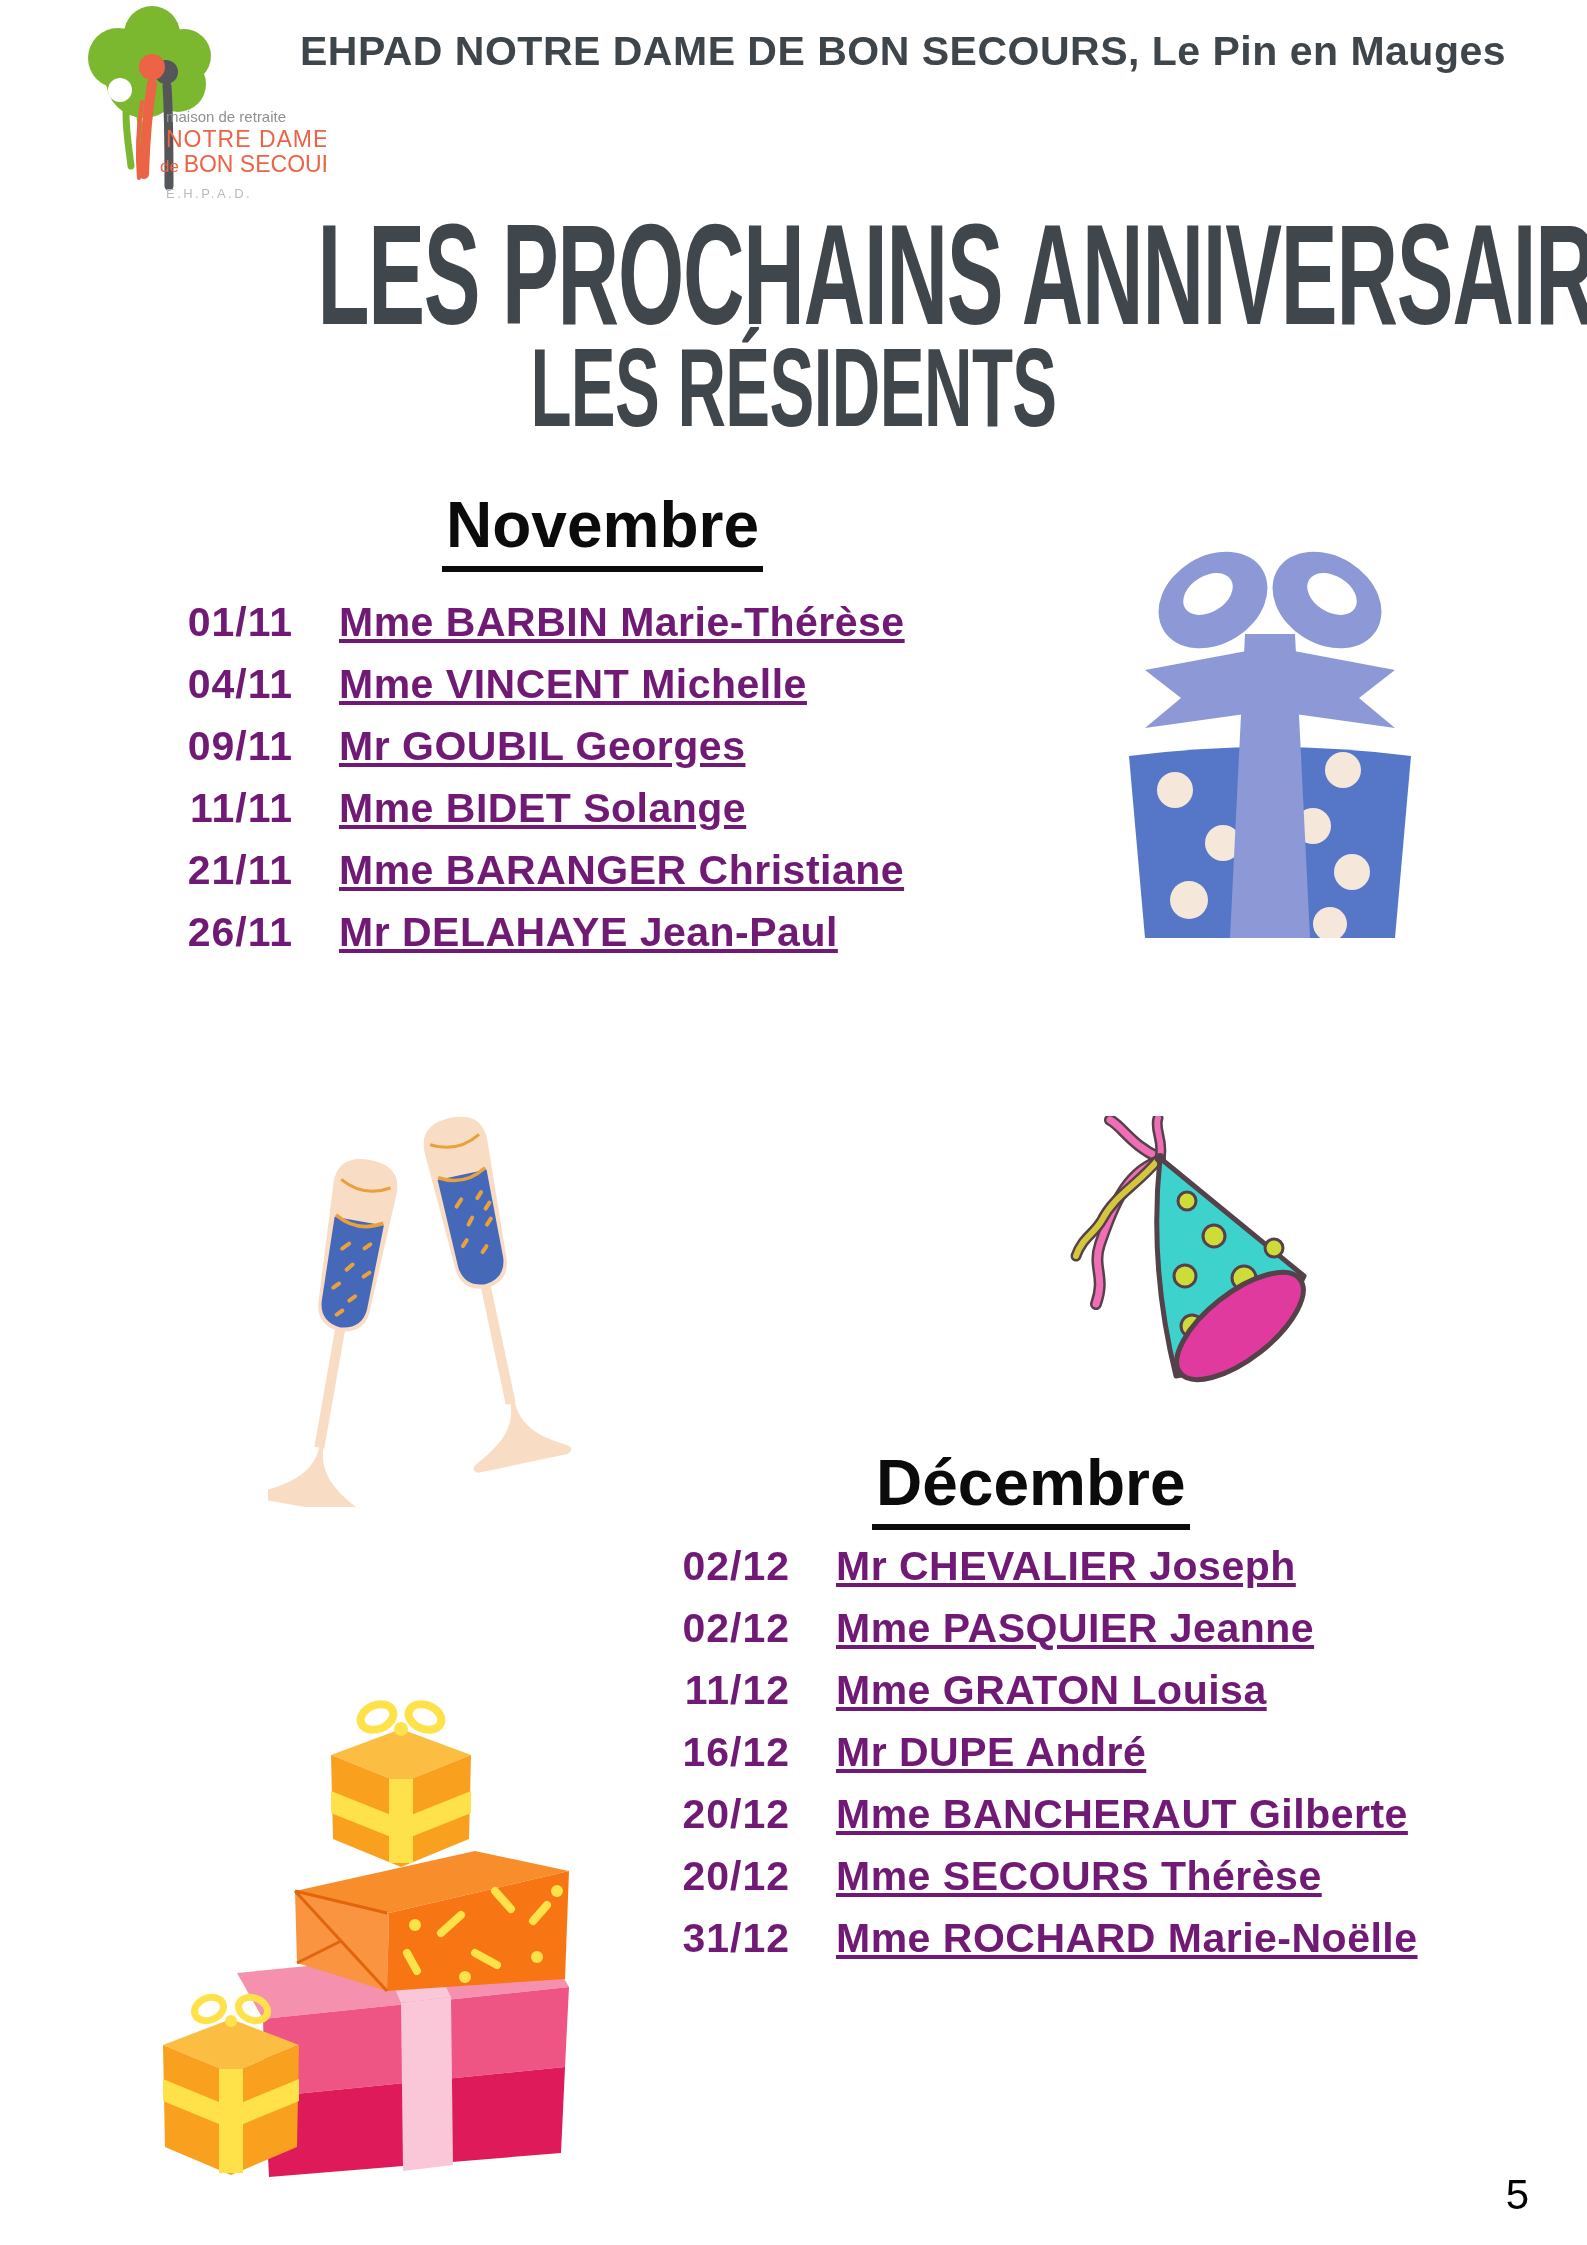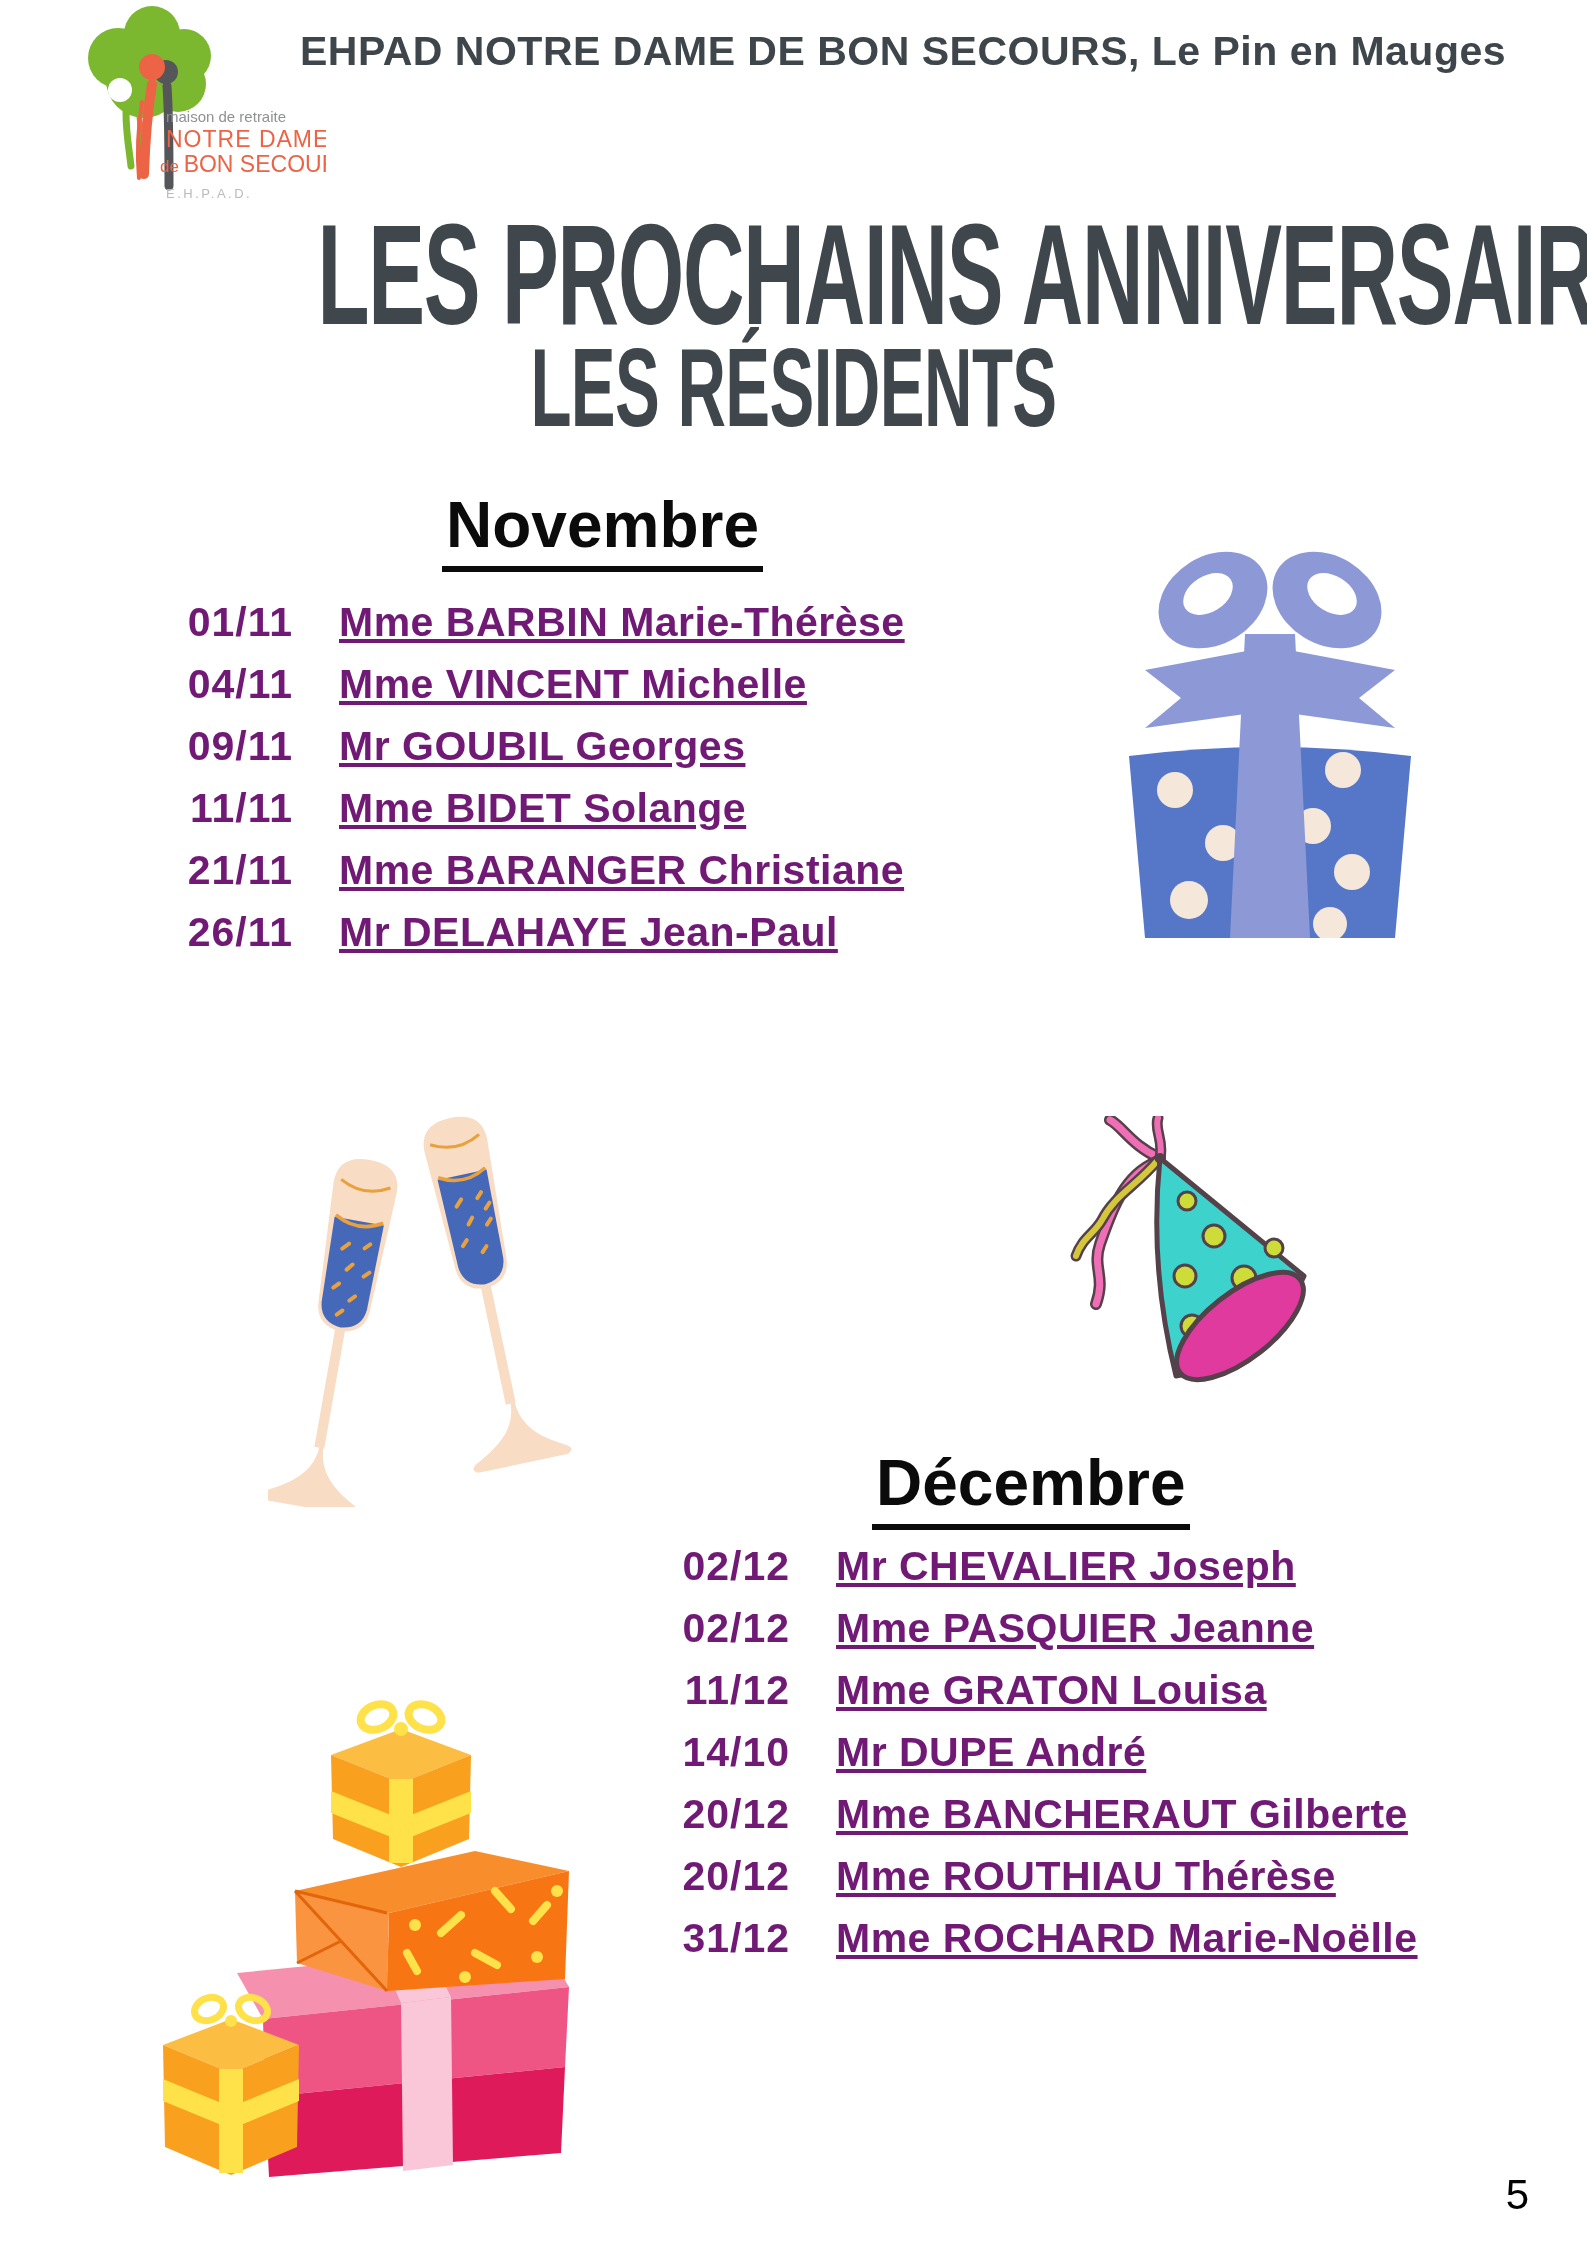--- a/index.html
+++ b/index.html
@@ -142,7 +142,7 @@
       </div>
 
       <div class="brow">
-        <div class="bdate">14/10</div>
+        <div class="bdate">16/12</div>
         <div class="bname">Mr DUPE André</div>
       </div>
 

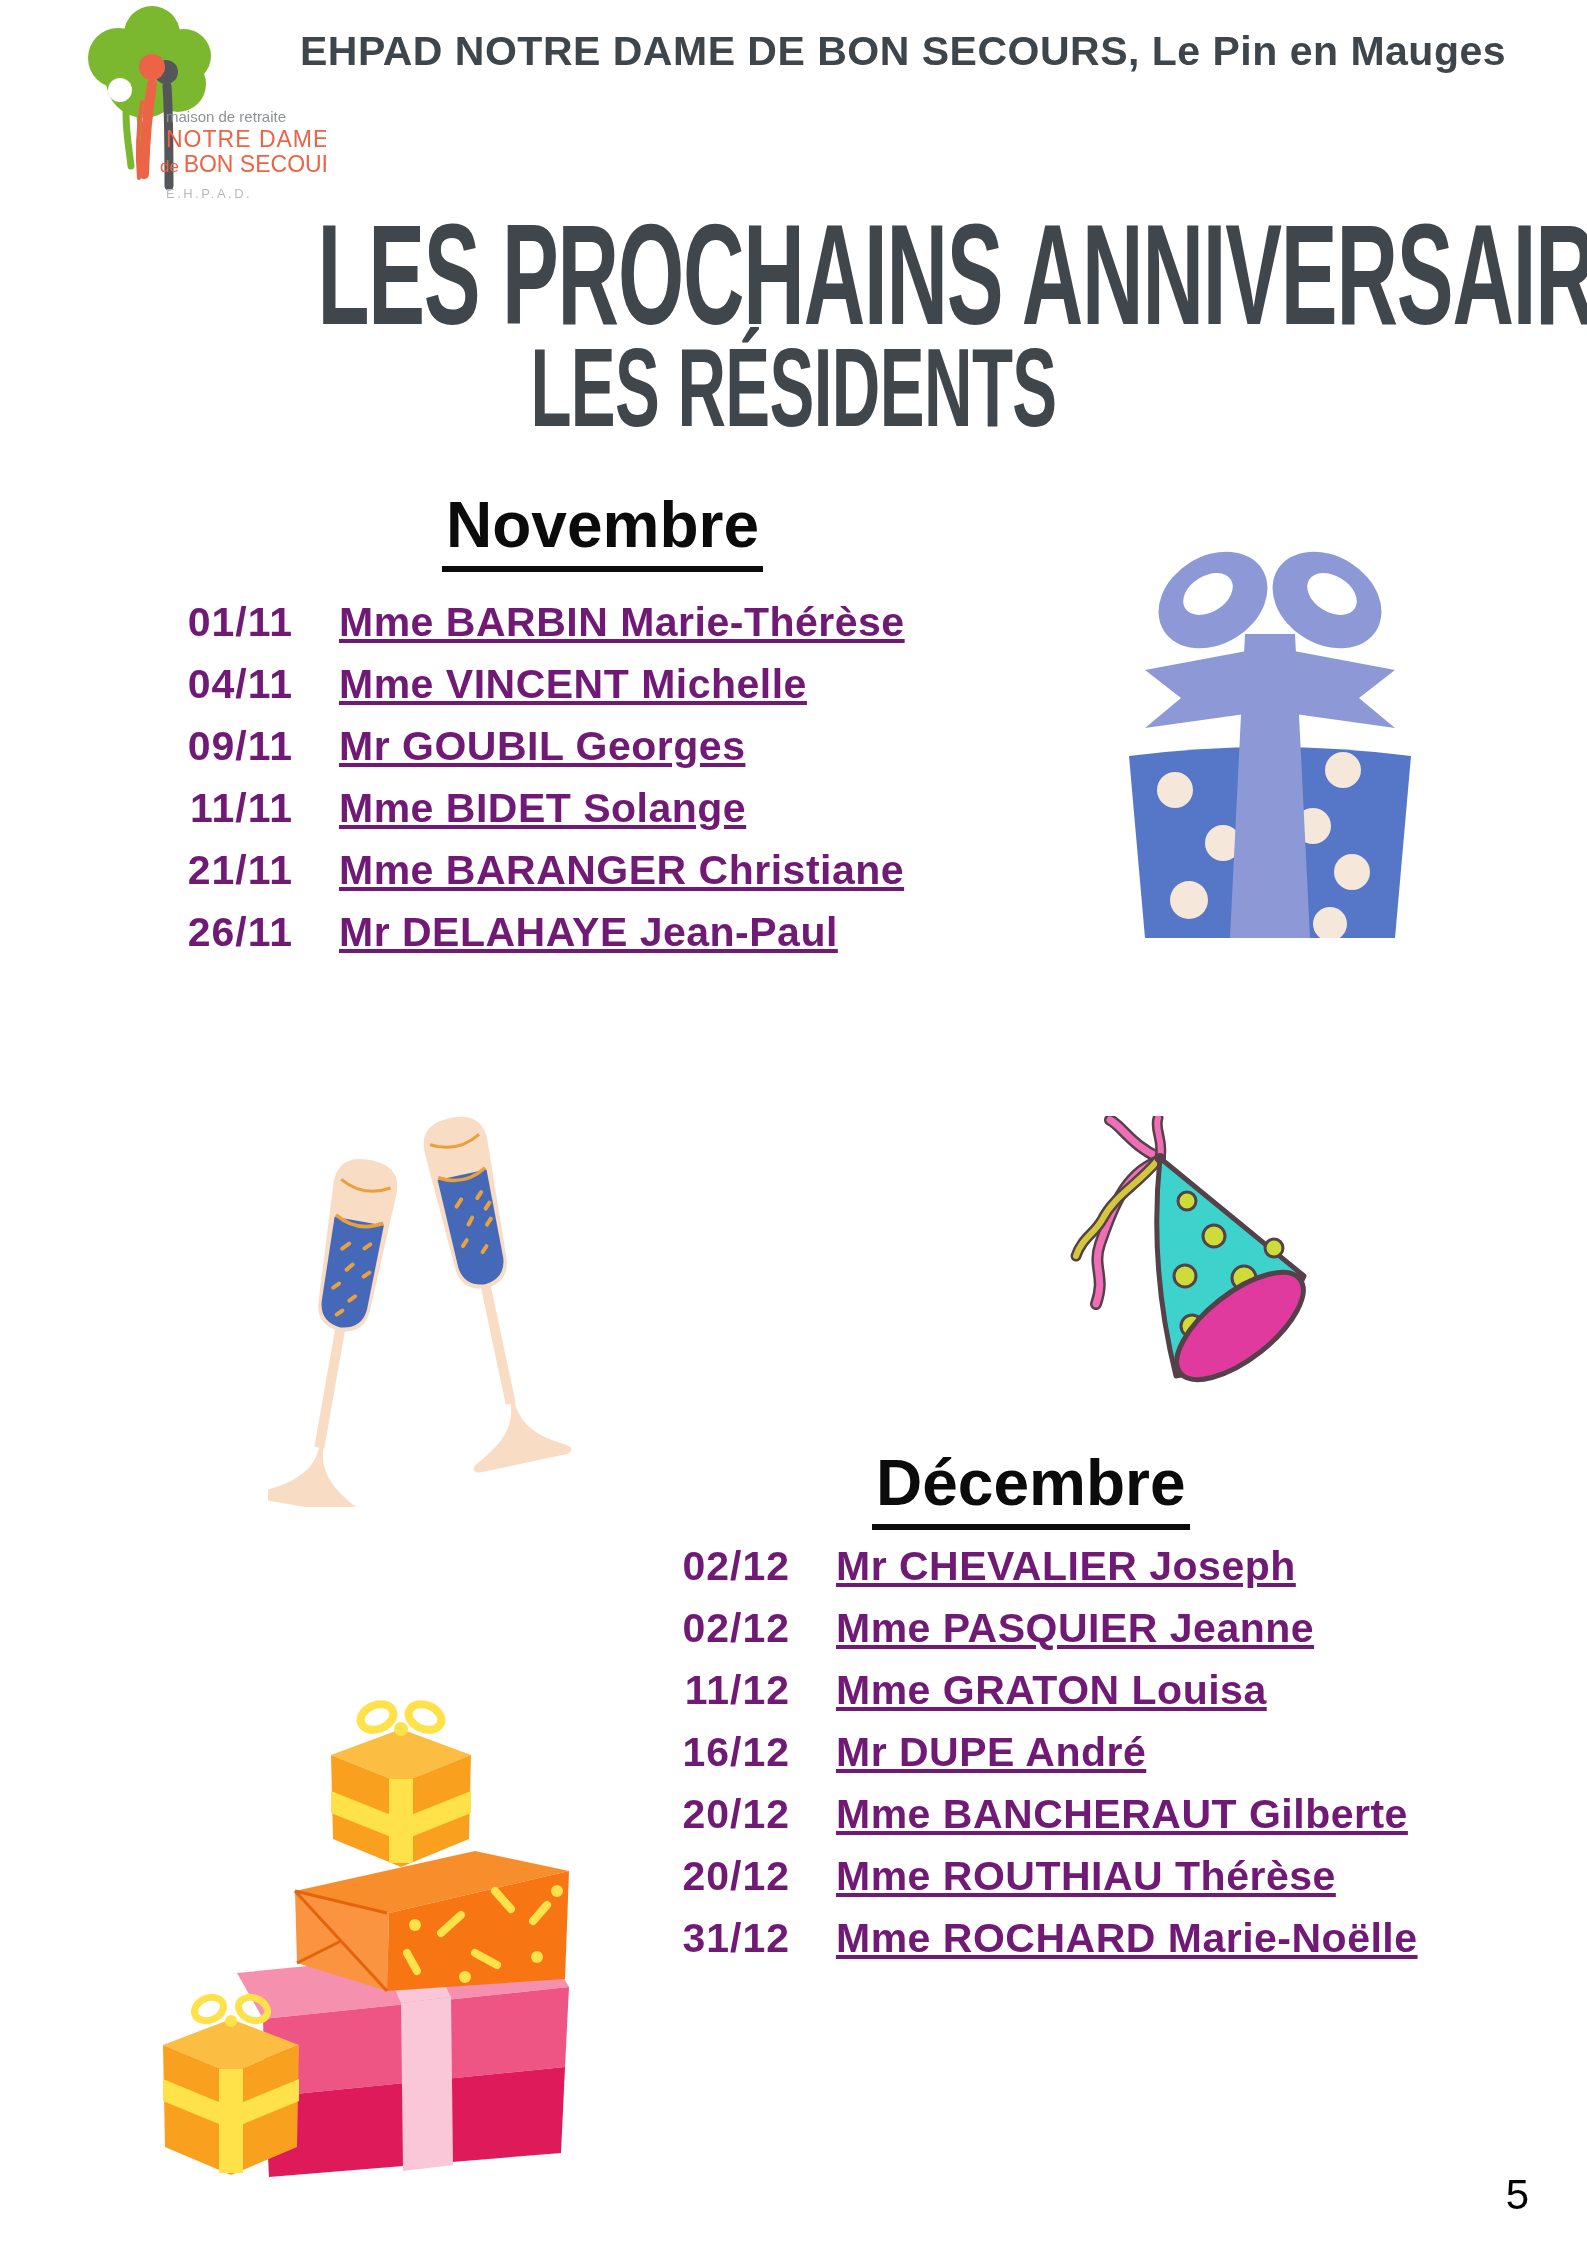--- a/index.html
+++ b/index.html
@@ -153,7 +153,7 @@
 
       <div class="brow">
         <div class="bdate">20/12</div>
-        <div class="bname">Mme ROUTHIAU Thérèse</div>
+        <div class="bname">Mme SECOURS Thérèse</div>
       </div>
 
       <div class="brow">

